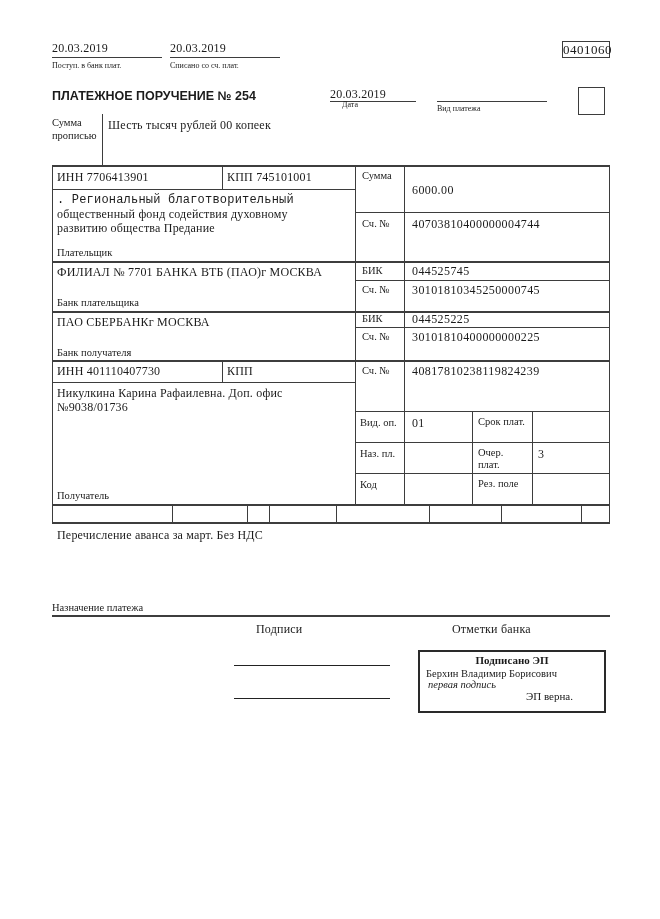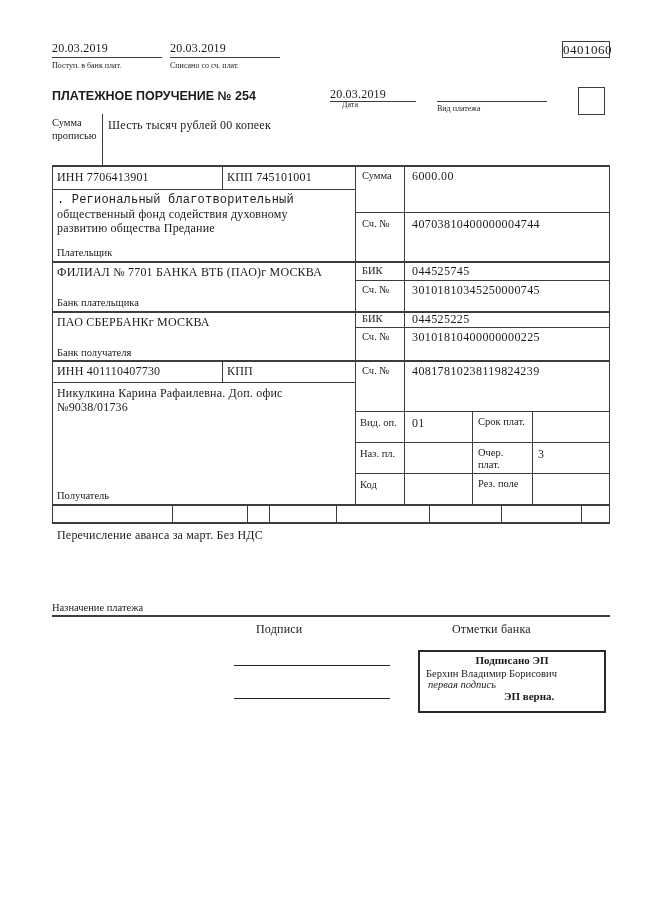--- a/index.html
+++ b/index.html
@@ -95,7 +95,7 @@
   <div class="lbl" style="left:57px;top:247px;">Плательщик</div>
 
   <div class="lbl" style="left:362px;top:170px;">Сумма</div>
-  <div class="t num" style="left:412px;top:169px;">6000.00</div>
+  <div class="t num" style="left:412px;top:183px;">6000.00</div>
   <div class="lbl" style="left:362px;top:218px;">Сч. №</div>
   <div class="t num" style="left:412px;top:217px;">40703810400000004744</div>
 

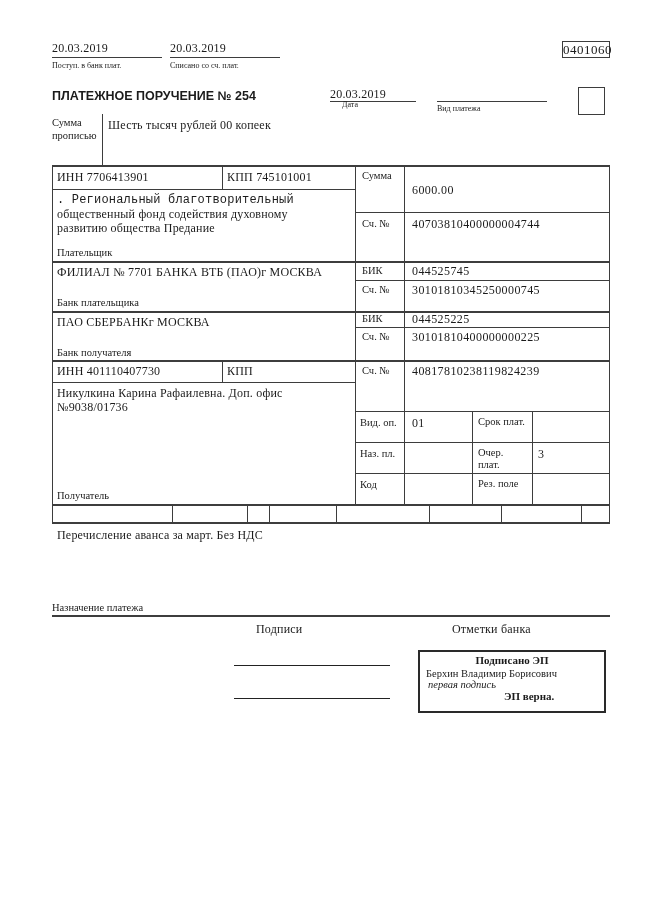--- a/index.html
+++ b/index.html
@@ -25,7 +25,7 @@
   .stamp .s1{font-size:11px;font-weight:bold;text-align:center;}
   .stamp .s2{font-size:10.5px;padding-left:6px;margin-top:2px;}
   .stamp .s3{font-size:10.5px;font-style:italic;padding-left:8px;}
-  .stamp .s4{font-size:11px;font-weight:bold;padding-left:84px;}
+  .stamp .s4{font-size:11px;font-weight:normal;padding-left:106px;}
 </style>
 </head>
 <body>

